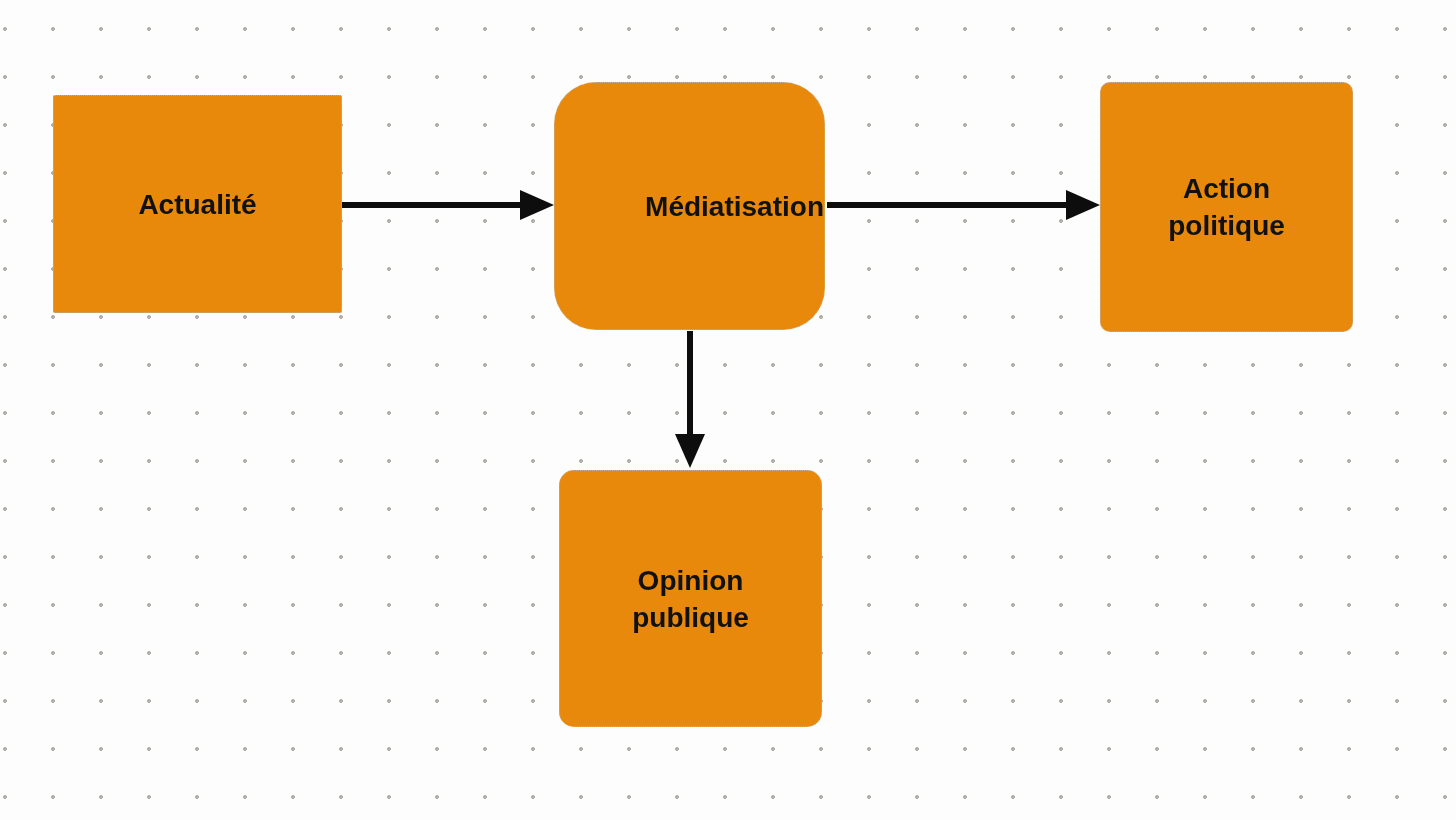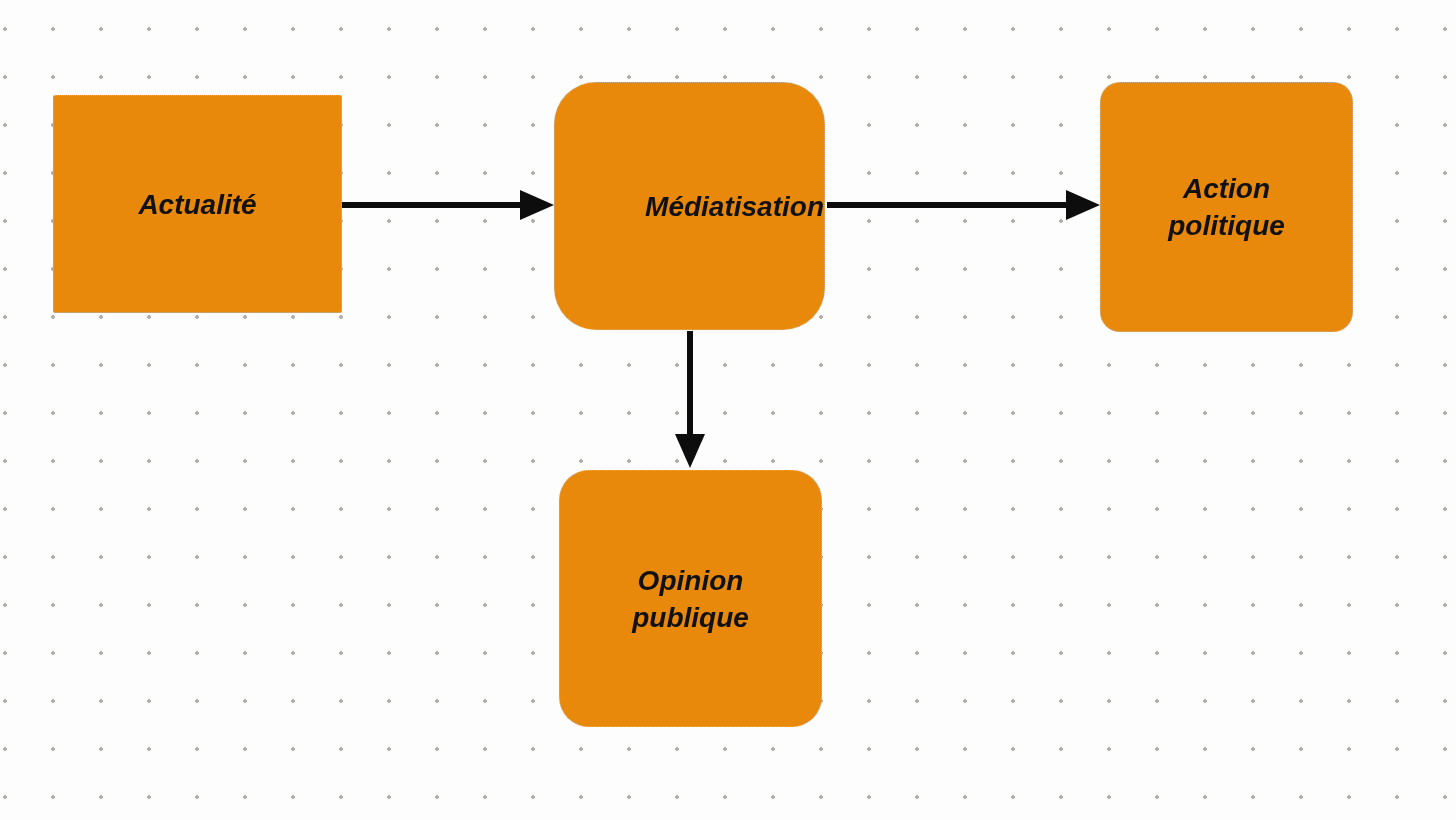--- a/index.html
+++ b/index.html
@@ -48,7 +48,6 @@
     font-size: 28px;
     line-height: 37px;
     cursor: pointer;
-    font-style: italic;
   }
   .node .label { white-space: pre-line; }
   #node-actualite        { left: 53px;   top: 95px;  width: 289px; height: 218px; border-radius: 2px; }

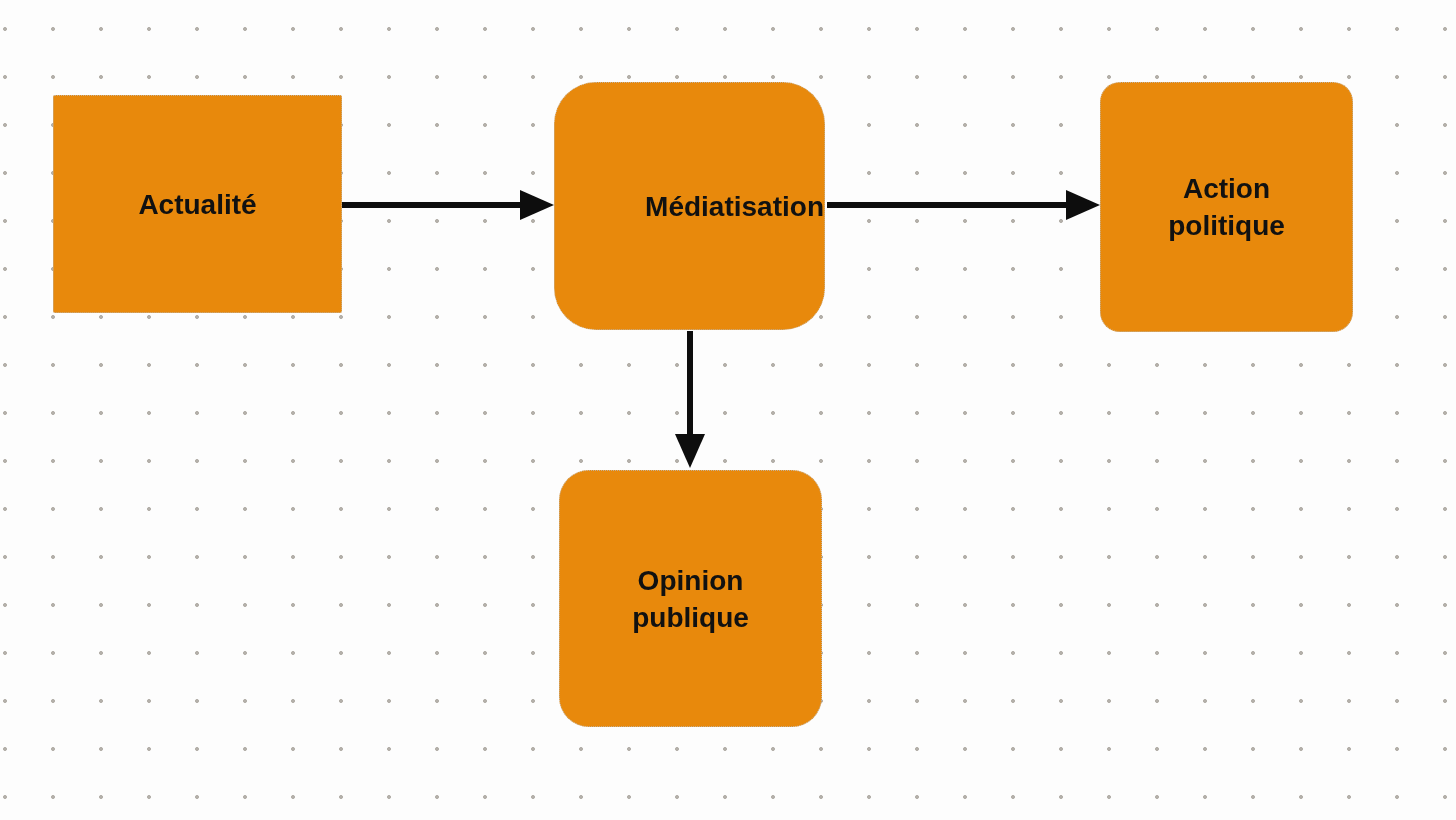--- a/index.html
+++ b/index.html
@@ -52,7 +52,7 @@
   .node .label { white-space: pre-line; }
   #node-actualite        { left: 53px;   top: 95px;  width: 289px; height: 218px; border-radius: 2px; }
   #node-mediatisation    { left: 554px;  top: 82px;  width: 271px; height: 248px; border-radius: 42px; justify-content: flex-end; }
-  #node-action-politique { left: 1100px; top: 82px;  width: 253px; height: 250px; border-radius: 20px; }
+  #node-action-politique { left: 1100px; top: 82px;  width: 253px; height: 250px; border-radius: 10px; }
   #node-opinion-publique { left: 559px;  top: 470px; width: 263px; height: 257px; border-radius: 30px; }
 </style>
 </head>

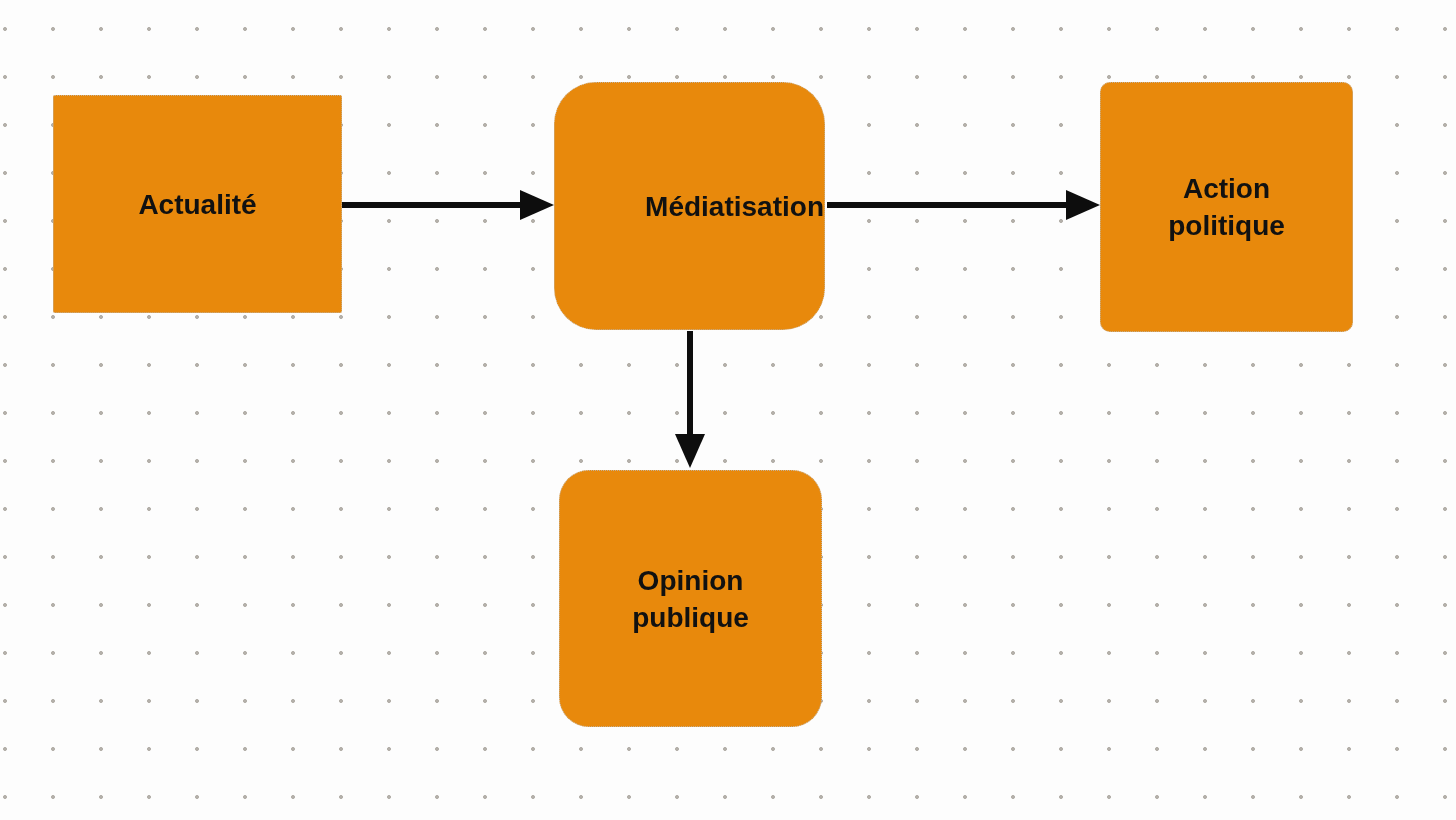--- a/index.html
+++ b/index.html
@@ -53,7 +53,7 @@
   #node-actualite        { left: 53px;   top: 95px;  width: 289px; height: 218px; border-radius: 2px; }
   #node-mediatisation    { left: 554px;  top: 82px;  width: 271px; height: 248px; border-radius: 42px; justify-content: flex-end; }
   #node-action-politique { left: 1100px; top: 82px;  width: 253px; height: 250px; border-radius: 10px; }
-  #node-opinion-publique { left: 559px;  top: 470px; width: 263px; height: 257px; border-radius: 30px; }
+  #node-opinion-publique { left: 559px;  top: 470px; width: 263px; height: 257px; border-radius: 15px; }
 </style>
 </head>
 <body>

